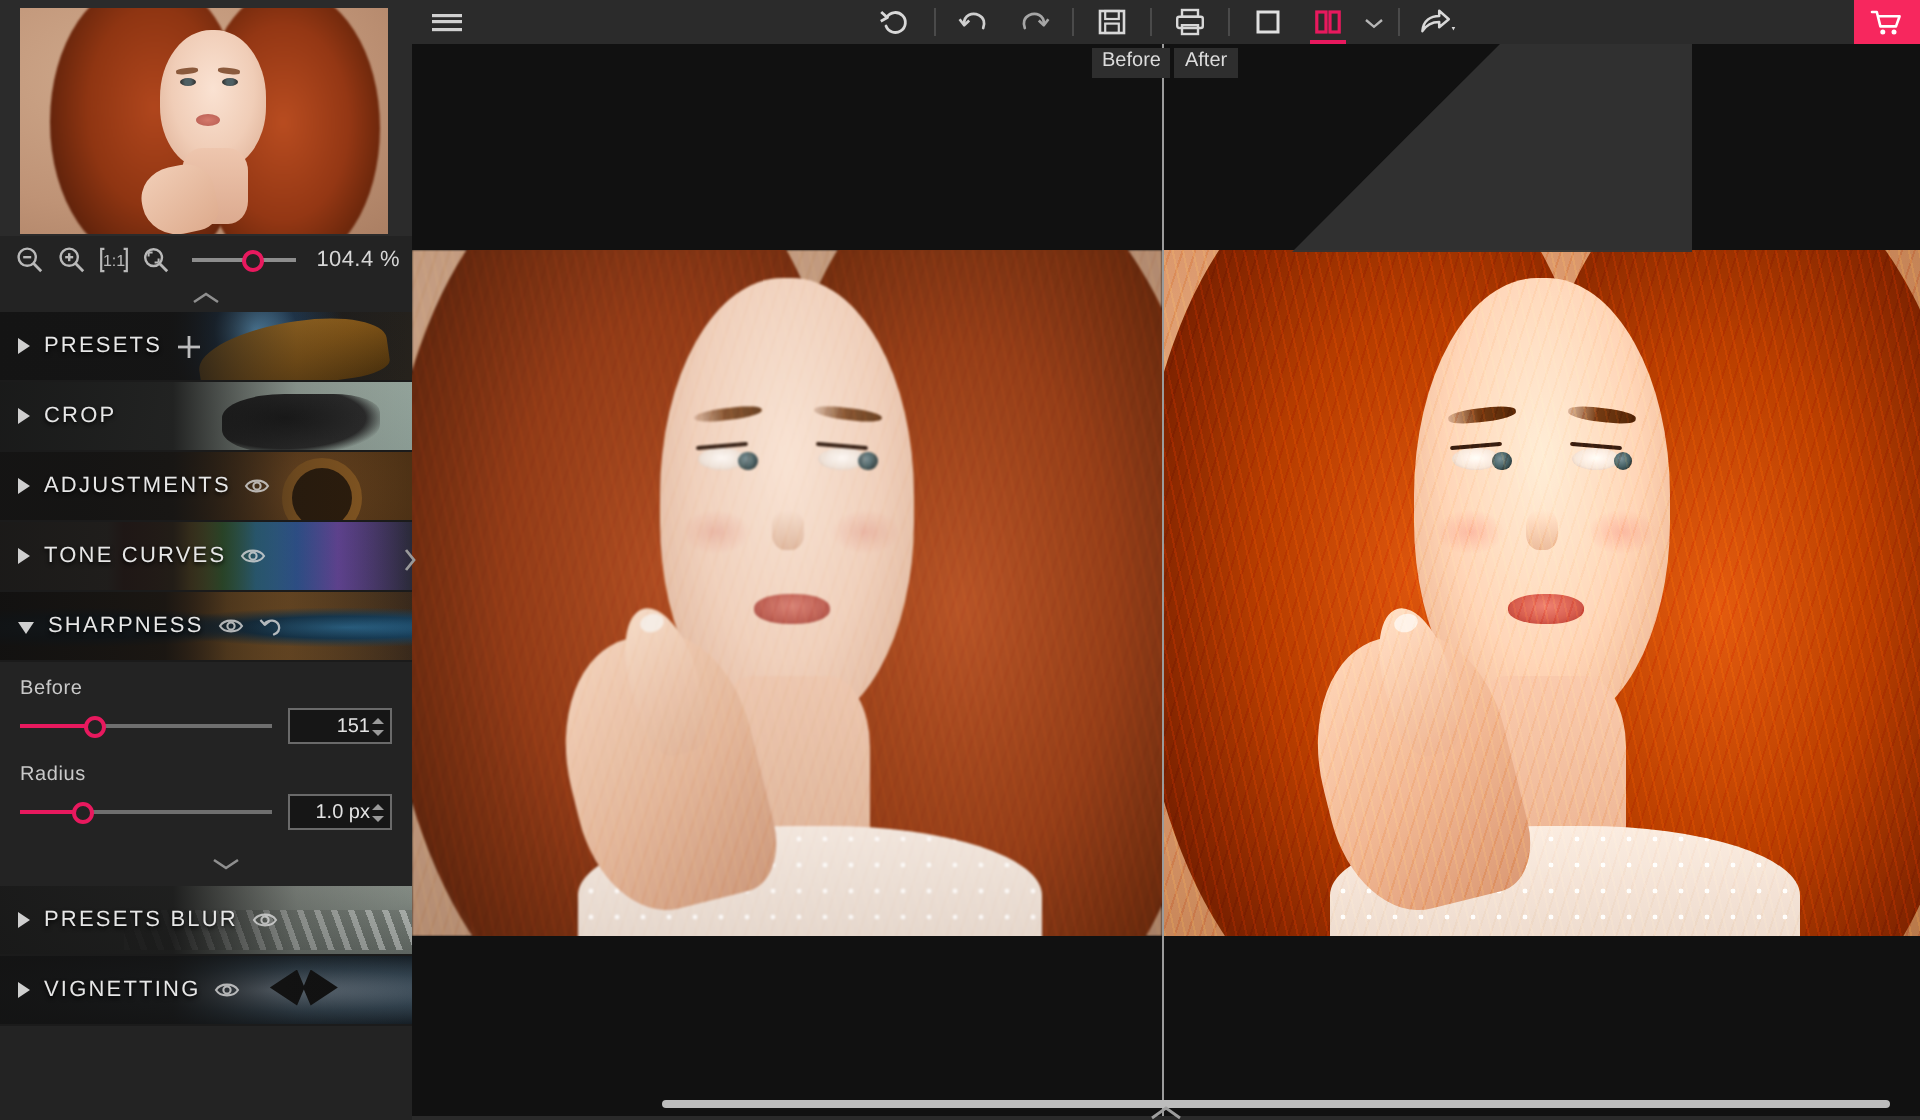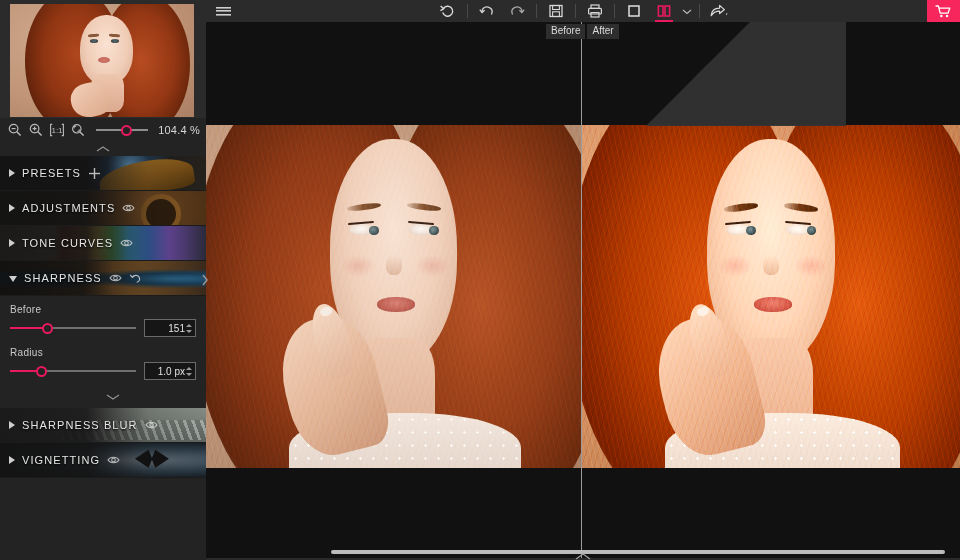--- a/index.html
+++ b/index.html
@@ -573,6 +573,14 @@
           </div>
         </div>
         <div class="section-row">
+          <div class="row-bg bg-crop"></div>
+          <div class="row-shade"></div>
+          <div class="row-inner">
+            <span class="tri closed"></span>
+            <span class="sec-label">CROP</span>
+          </div>
+        </div>
+        <div class="section-row">
           <div class="row-bg bg-adjust"></div>
           <div class="row-shade"></div>
           <div class="row-inner">

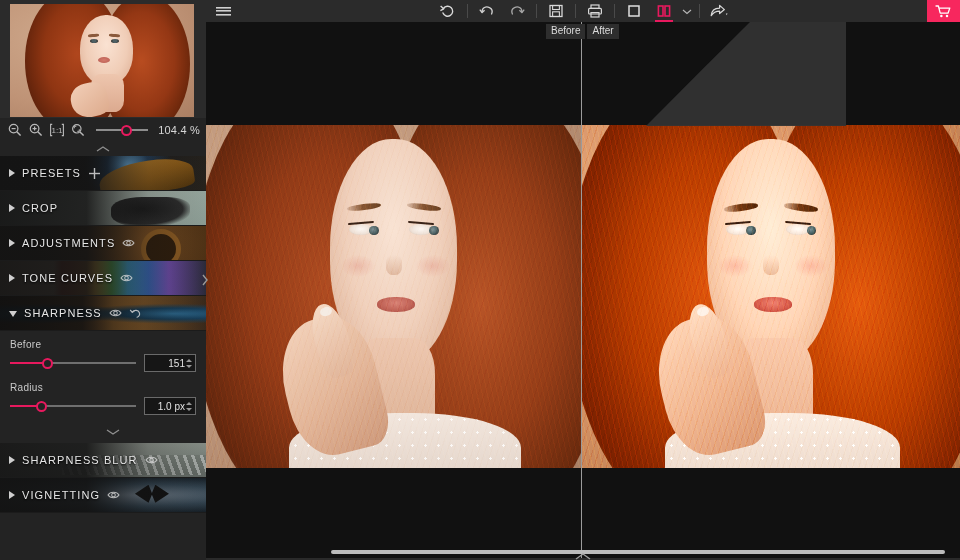--- a/index.html
+++ b/index.html
@@ -674,7 +674,7 @@
           <div class="row-shade"></div>
           <div class="row-inner">
             <span class="tri closed"></span>
-            <span class="sec-label">SHARPNESS BLUR</span>
+            <span class="sec-label">PRESETS BLUR</span>
             <span class="sec-ico">
               <svg width="13" height="10" viewBox="0 0 13 10">
                 <path d="M1 5 C3.2 1.4 9.8 1.4 12 5 C9.8 8.6 3.2 8.6 1 5 Z" fill="none" stroke="#d9d9d9" stroke-width="1.05"></path>

